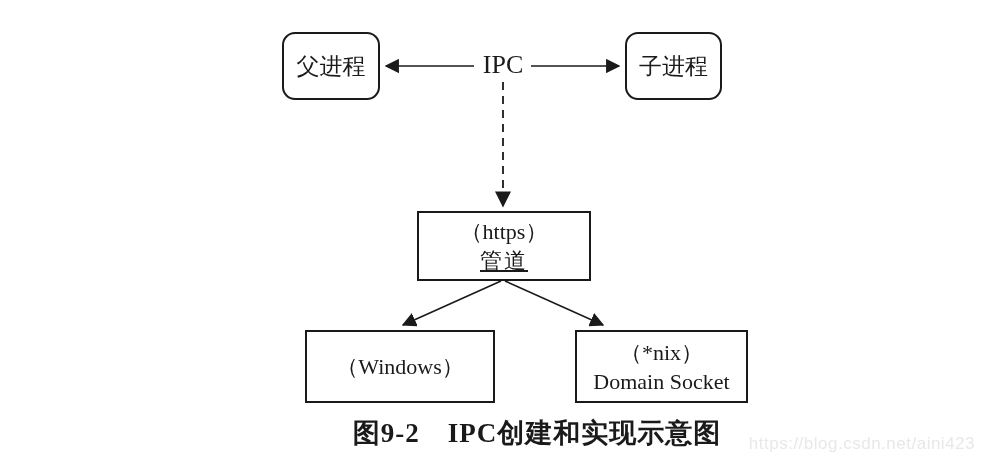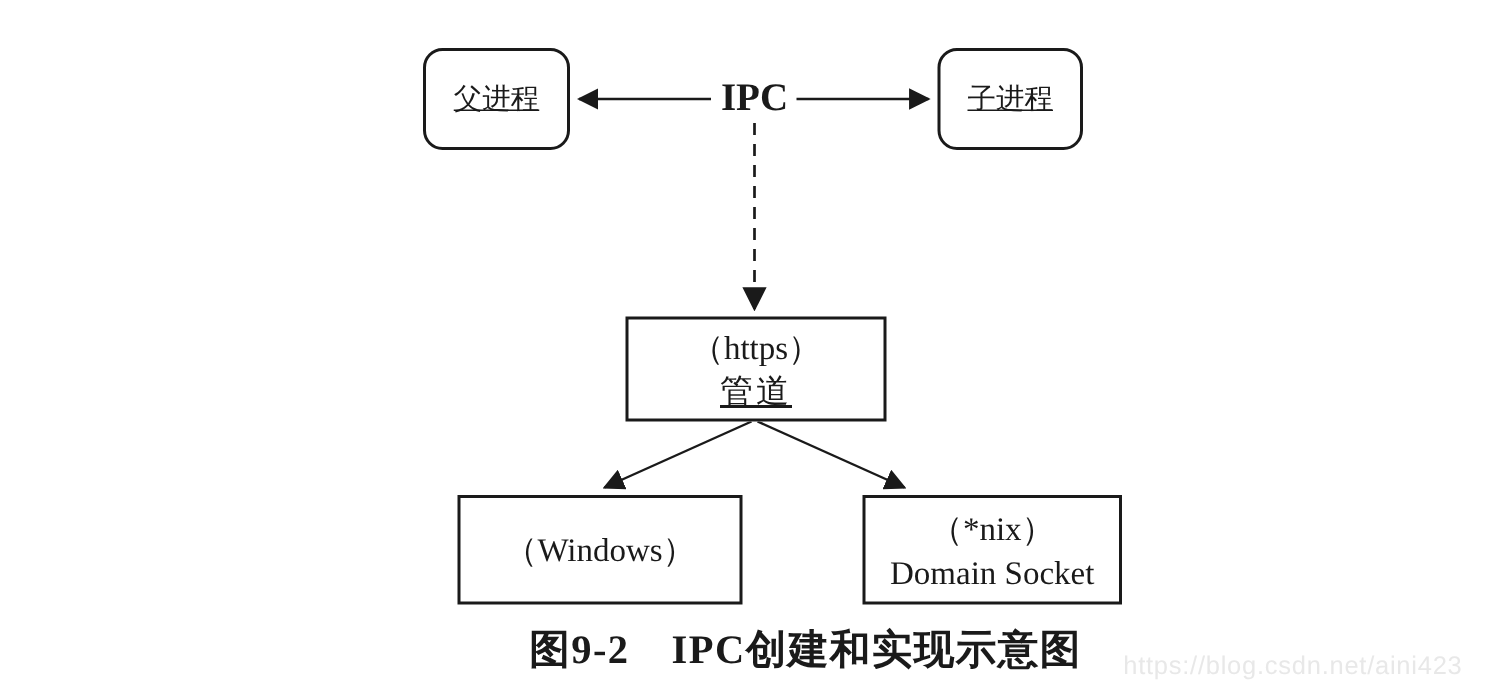--- a/index.html
+++ b/index.html
@@ -30,7 +30,7 @@
     font-size: 22px;
     line-height: 29px;
   }
-  .rounded { border-radius: 13px; font-size: 19px; text-decoration: underline; }
+  .rounded { border-radius: 13px; font-size: 23px; }
   .cjk { letter-spacing: 2px; text-decoration: underline; }
   .ipc-label {
     position: absolute;

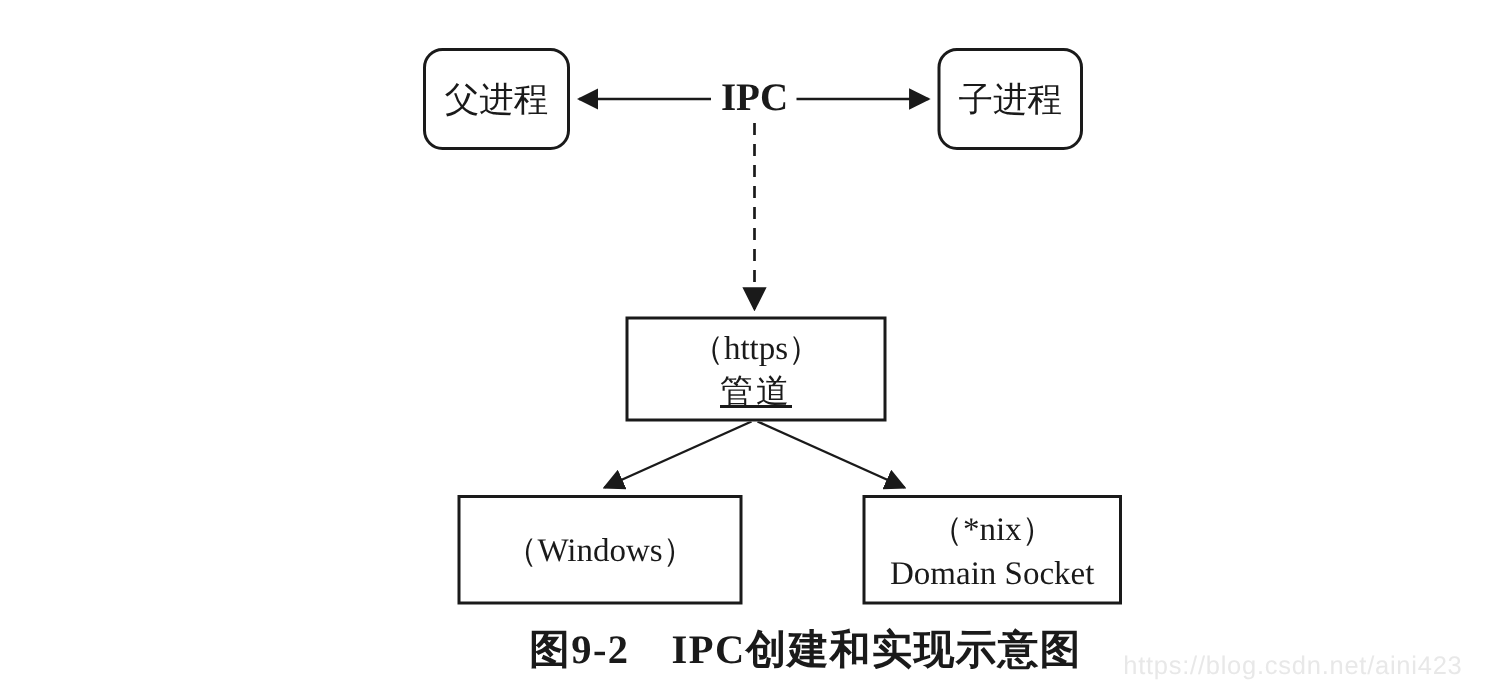--- a/index.html
+++ b/index.html
@@ -41,7 +41,6 @@
     font-size: 26px;
     line-height: 30px;
     background: transparent;
-    font-weight: bold;
   }
   .caption {
     position: absolute;

